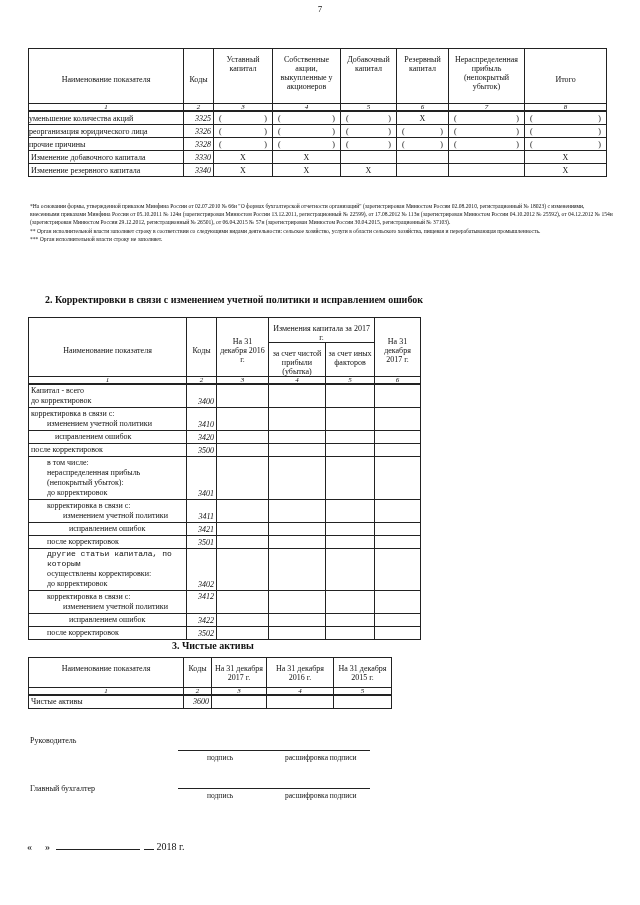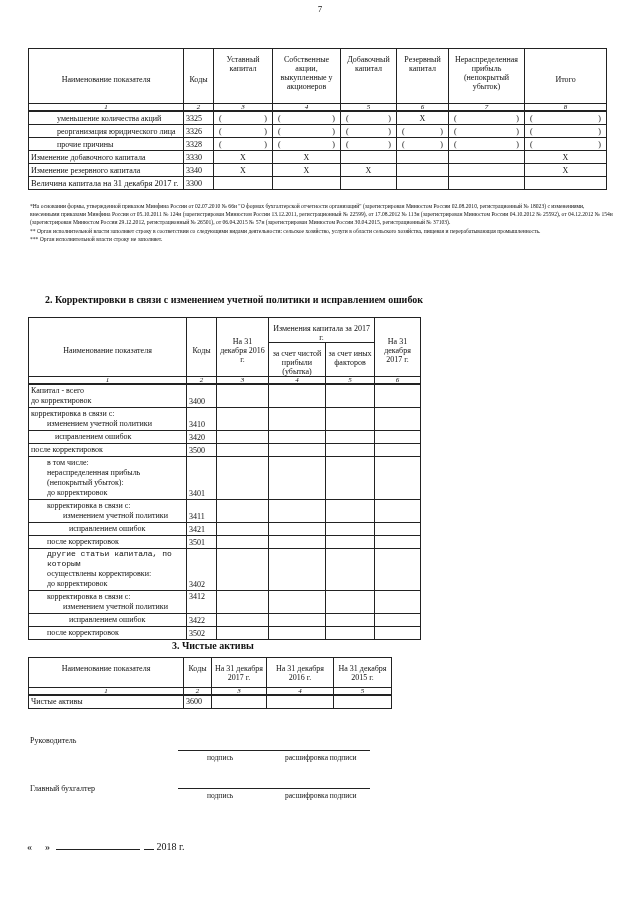--- a/index.html
+++ b/index.html
@@ -22,7 +22,7 @@
   .code { text-align: left; }
   .x { text-align: center; }
   .paren { display: flex; justify-content: space-between; padding: 0 3px; }
-  .indent1 { padding-left: 28px; }
+  .indent1 { padding-left: 0; }
 
   
   #t1 { left: 28px; top: 48px; width: 578px; }

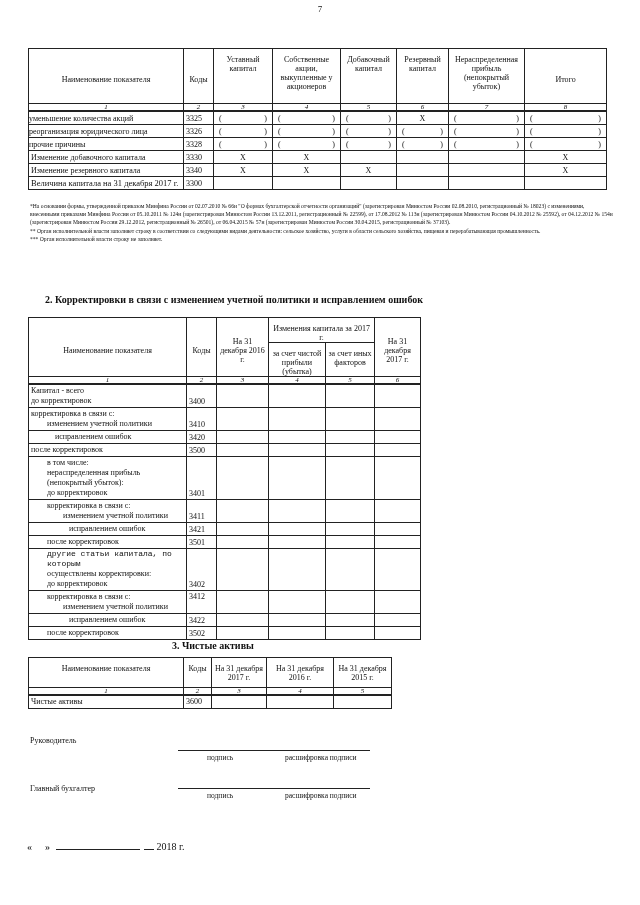--- a/index.html
+++ b/index.html
@@ -19,7 +19,7 @@
   th { text-align: center; vertical-align: top; padding-top: 6px; }
   th.mid { vertical-align: middle; }
   .numrow td { text-align: center; font-style: italic; height: 6px; line-height: 6px; font-size: 7px; padding: 0; border-bottom: 2px solid #222; }
-  .code { text-align: left; }
+  .code { text-align: right; font-style: italic; }
   .x { text-align: center; }
   .paren { display: flex; justify-content: space-between; padding: 0 3px; }
   .indent1 { padding-left: 0; }

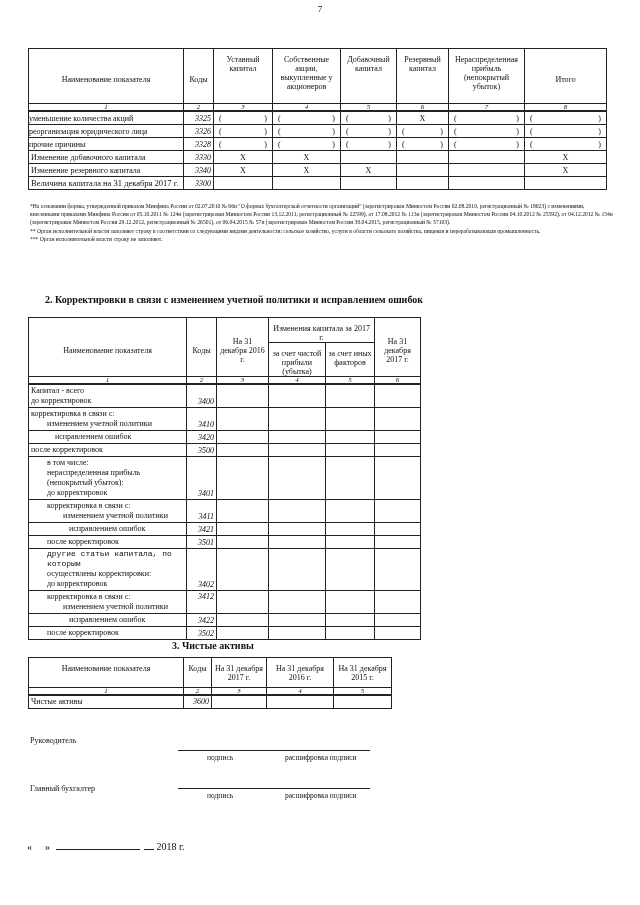--- a/index.html
+++ b/index.html
@@ -220,16 +220,6 @@
         <td></td>
         <td class="x">X</td>
       </tr>
-      <tr class="data">
-        <td style="font-size: 8.5px;">Величина капитала на 31 декабря 2017 г.</td>
-        <td class="code">3300</td>
-        <td></td>
-        <td></td>
-        <td></td>
-        <td></td>
-        <td></td>
-        <td></td>
-      </tr>
     </tbody>
 </table>
 

